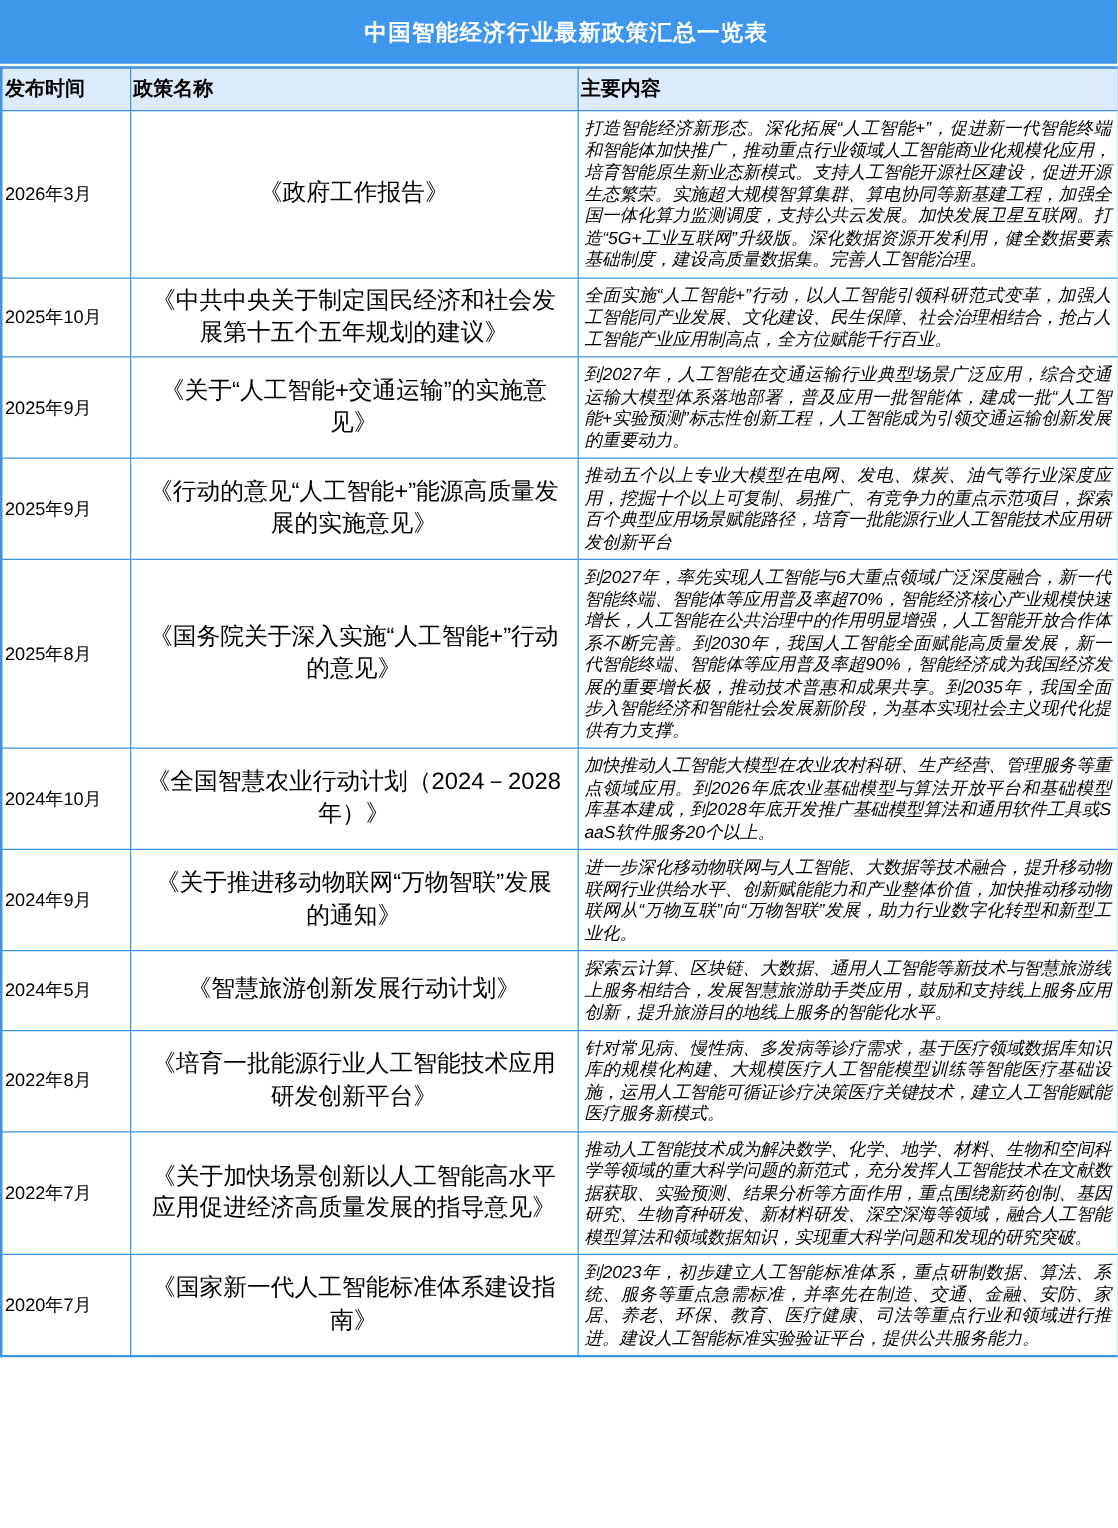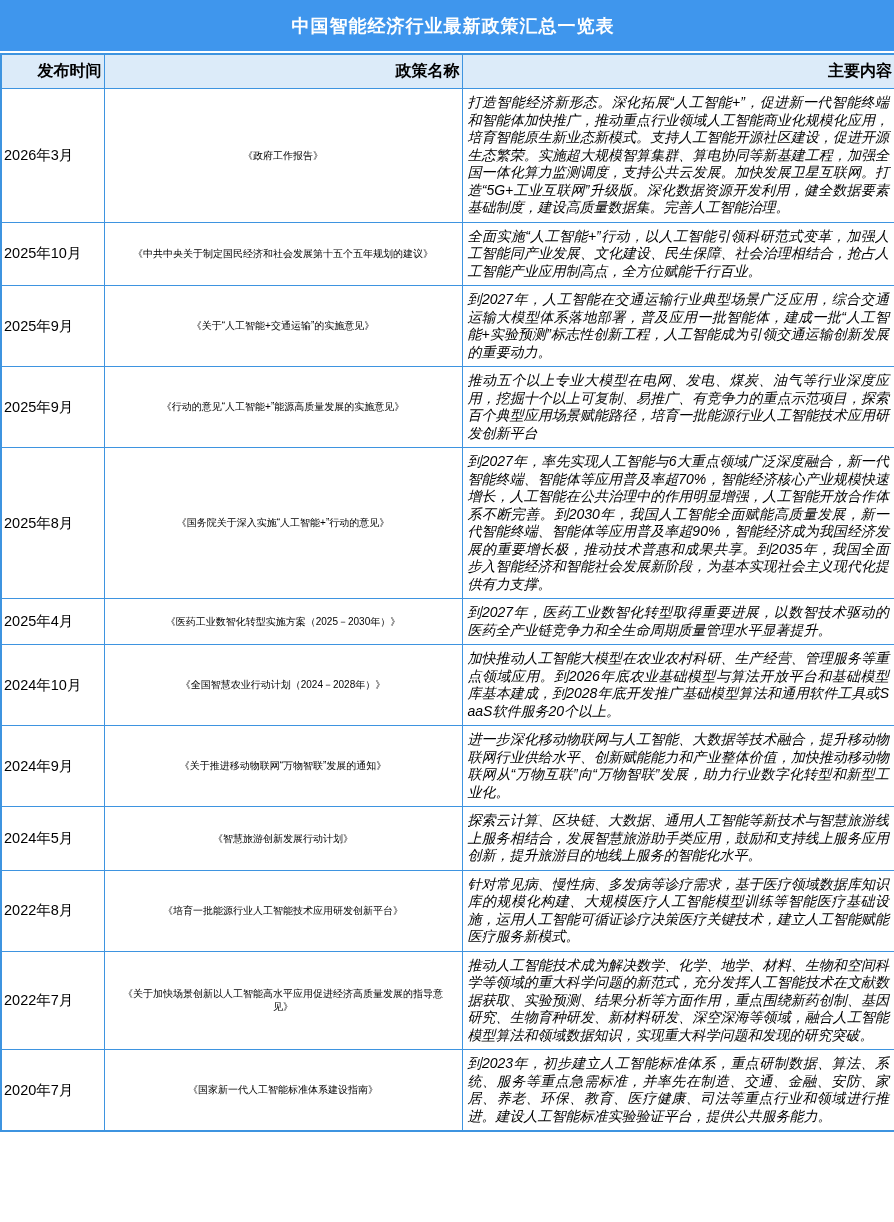--- a/index.html
+++ b/index.html
@@ -45,7 +45,7 @@
     height:33px;
     font-size:16px;
     font-weight:bold;
-    text-align:right;
+    text-align:left;
     padding:0 2px;
   }
   td.cell-date{

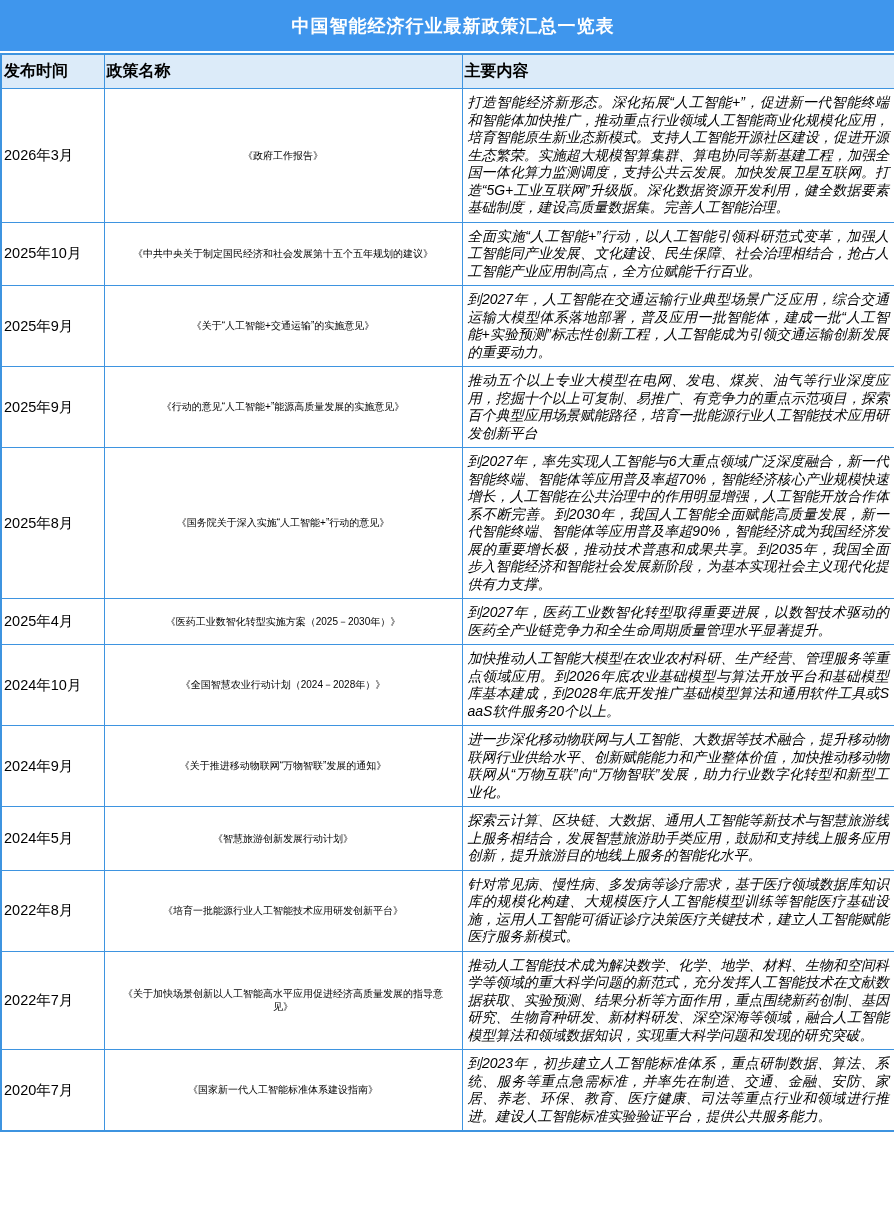--- a/index.html
+++ b/index.html
@@ -57,7 +57,7 @@
   }
   td.cell-name{
     text-align:center;
-    font-size:10px;
+    font-size:19px;
     line-height:1.35;
     padding:4px 12px;
     margin-top:30px;

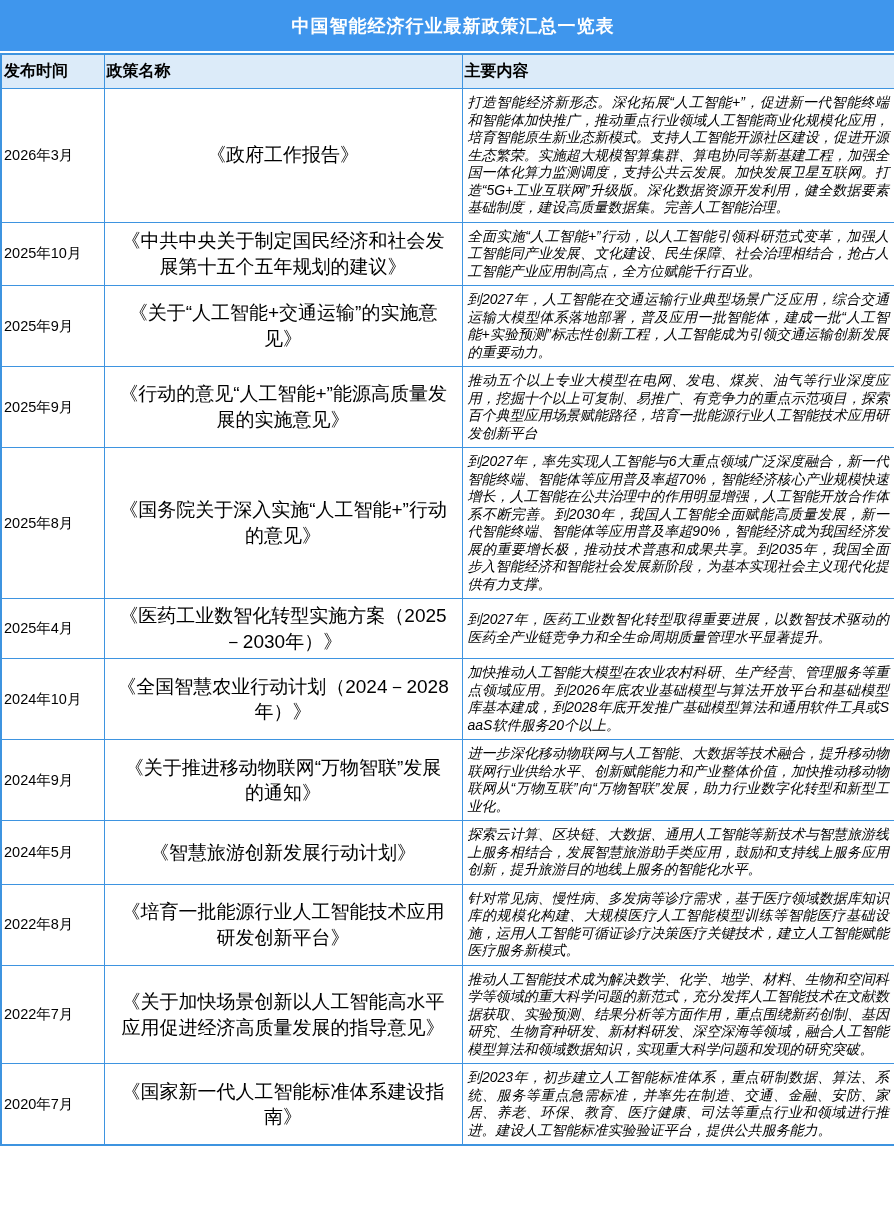--- a/index.html
+++ b/index.html
@@ -117,11 +117,6 @@
       <td class="cell-content">到2027年，率先实现人工智能与6大重点领域广泛深度融合，新一代智能终端、智能体等应用普及率超70%，智能经济核心产业规模快速增长，人工智能在公共治理中的作用明显增强，人工智能开放合作体系不断完善。到2030年，我国人工智能全面赋能高质量发展，新一代智能终端、智能体等应用普及率超90%，智能经济成为我国经济发展的重要增长极，推动技术普惠和成果共享。到2035年，我国全面步入智能经济和智能社会发展新阶段，为基本实现社会主义现代化提供有力支撑。</td>
     </tr>
     <tr>
-      <td class="cell-date">2025年4月</td>
-      <td class="cell-name">《医药工业数智化转型实施方案（2025－2030年）》</td>
-      <td class="cell-content">到2027年，医药工业数智化转型取得重要进展，以数智技术驱动的医药全产业链竞争力和全生命周期质量管理水平显著提升。</td>
-    </tr>
-    <tr>
       <td class="cell-date">2024年10月</td>
       <td class="cell-name">《全国智慧农业行动计划（2024－2028年）》</td>
       <td class="cell-content">加快推动人工智能大模型在农业农村科研、生产经营、管理服务等重点领域应用。到2026年底农业基础模型与算法开放平台和基础模型库基本建成，到2028年底开发推广基础模型算法和通用软件工具或SaaS软件服务20个以上。</td>

